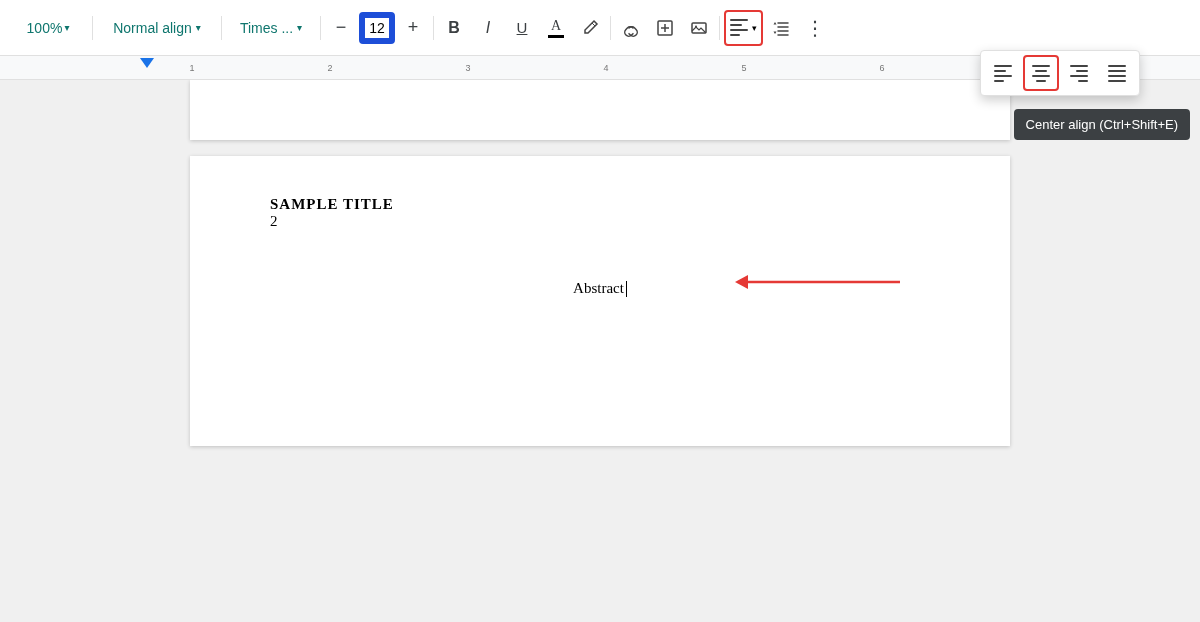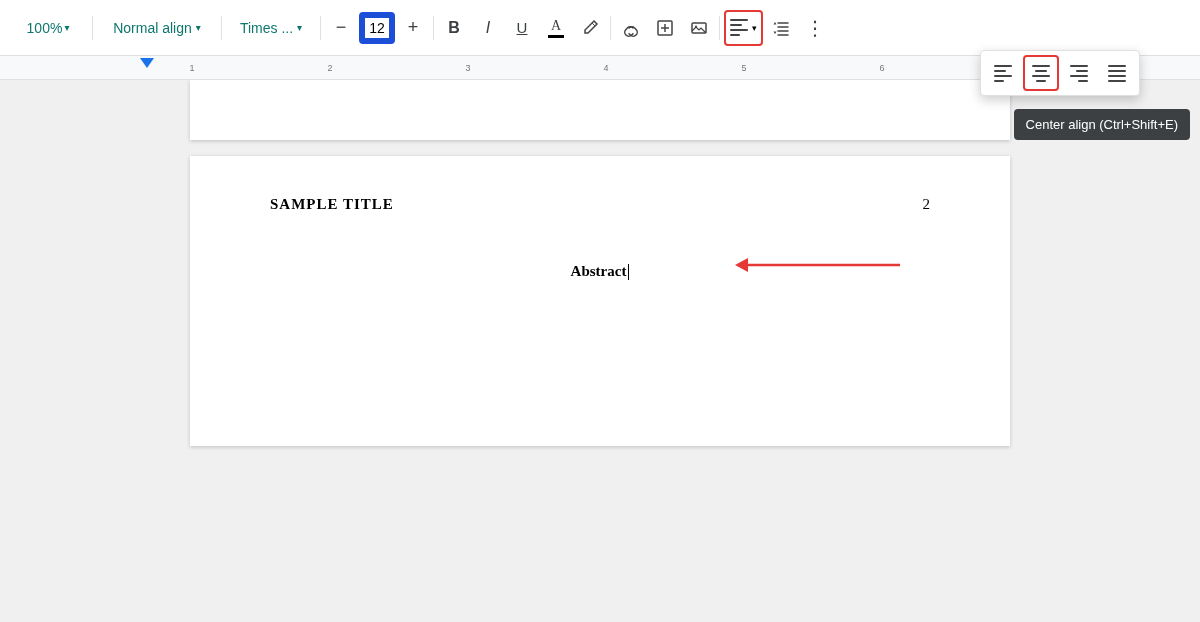--- a/index.html
+++ b/index.html
@@ -229,6 +229,7 @@
       justify-content: space-between;
       align-items: flex-start;
       margin-bottom: 40px;
+      flex-direction: column;
     }
 
     .page-title {

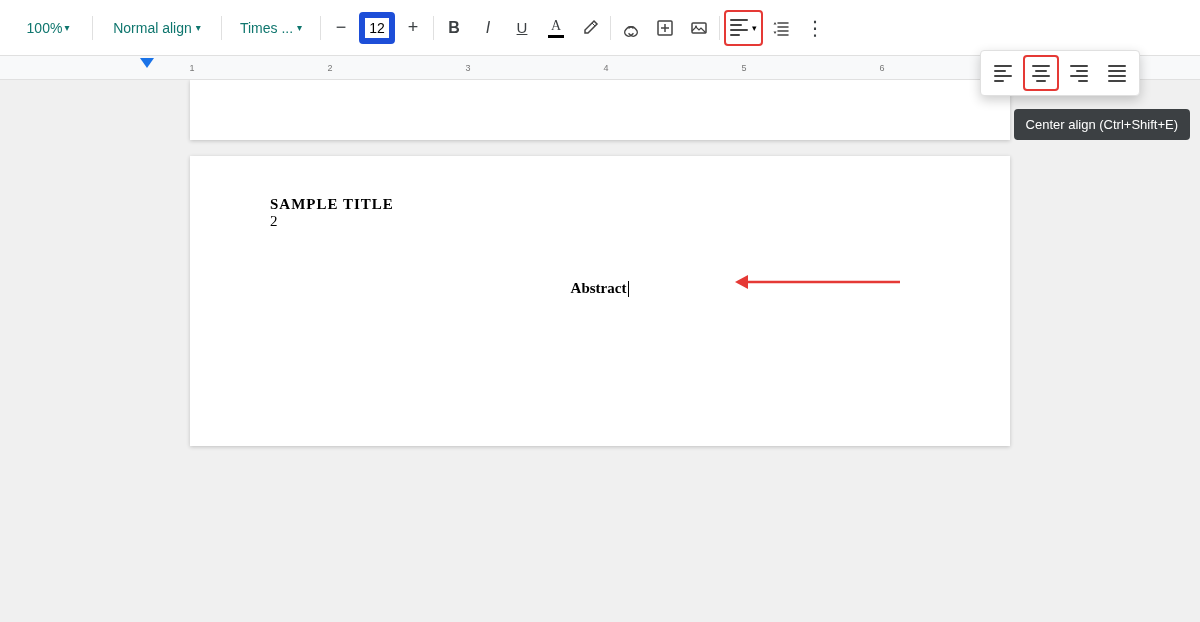--- a/index.html
+++ b/index.html
@@ -250,7 +250,6 @@
       justify-content: center;
       position: relative;
       padding-top: 10px;
-      font-weight: bold;
     }
 
     .abstract-text {

